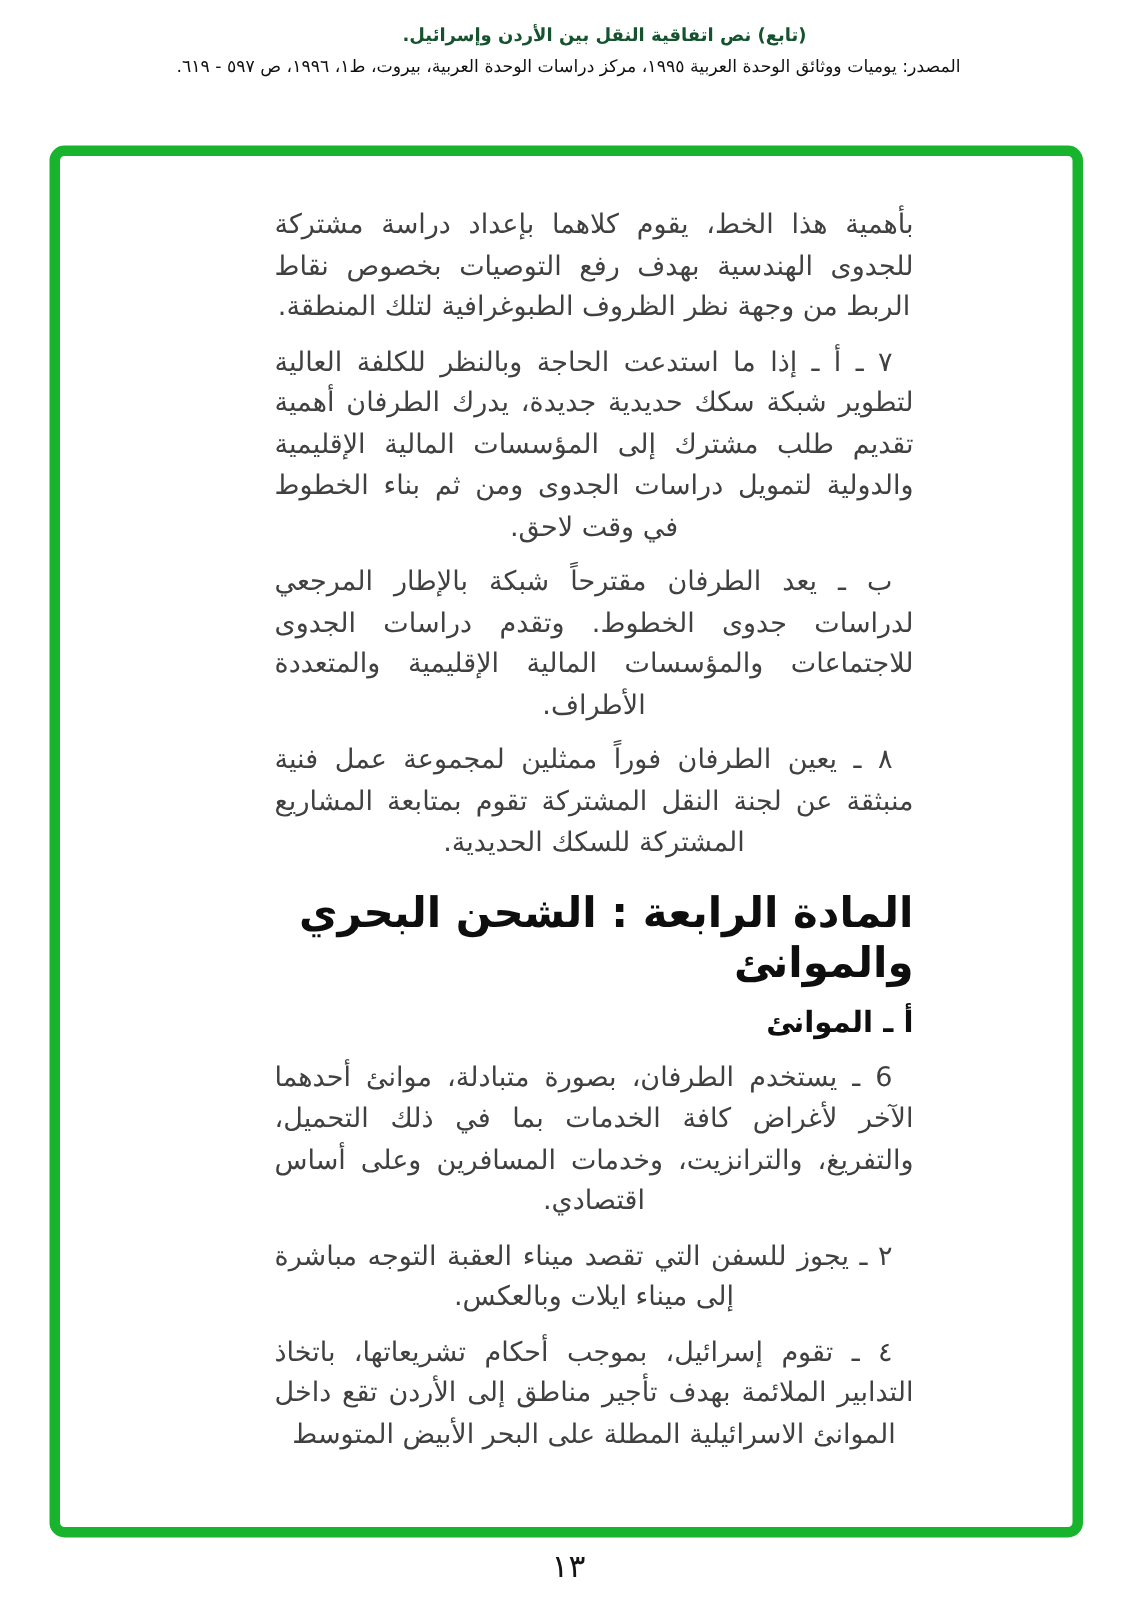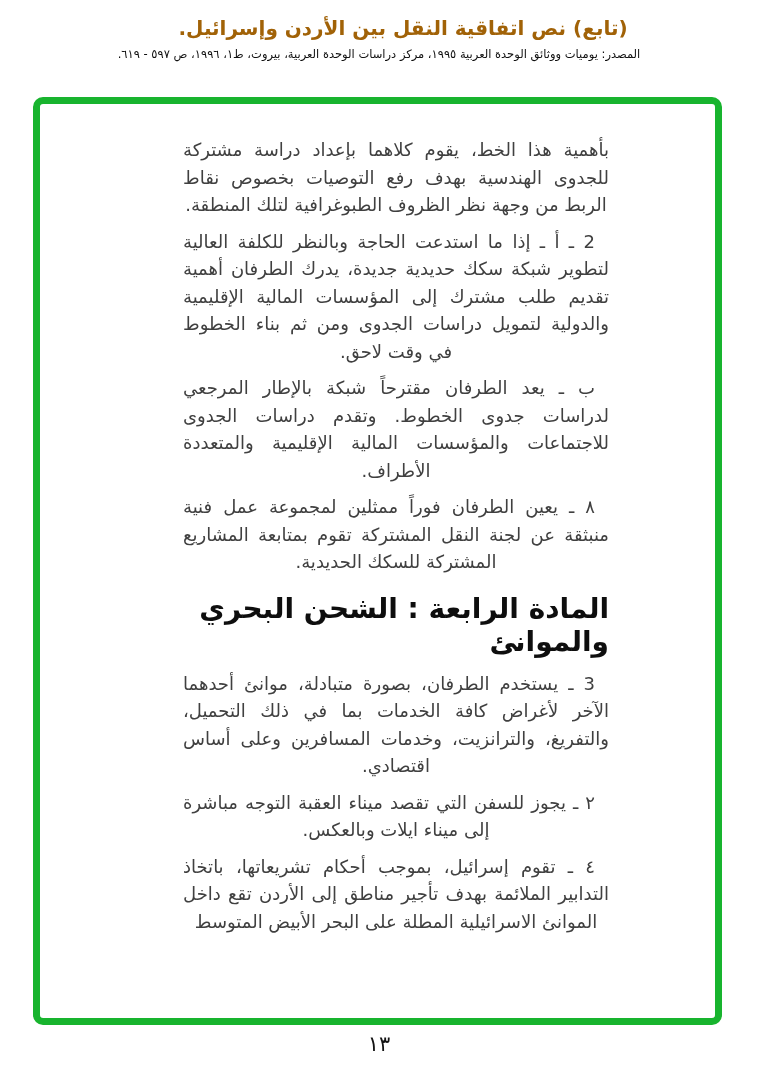--- a/index.html
+++ b/index.html
@@ -26,10 +26,10 @@
     direction: rtl;
   }
   .doc-title {
-    font-size: 20px;
+    font-size: 12px;
     font-weight: bold;
     letter-spacing: 0;
-    color: #a16207;
+    color: #14532d;
     padding-left: 48px;
   }
   .doc-source {

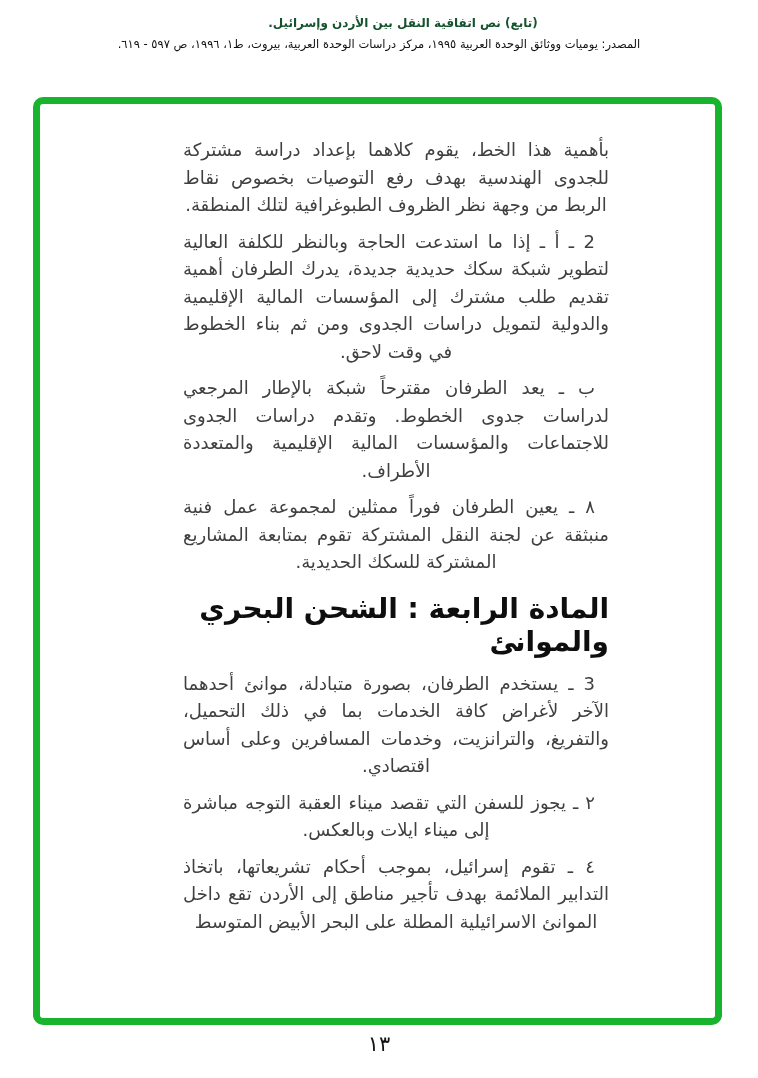--- a/index.html
+++ b/index.html
@@ -115,7 +115,7 @@
 
 <main class="text-column">
   <p class="para no-indent">بأهمية هذا الخط، يقوم كلاهما بإعداد دراسة مشتركة للجدوى الهندسية بهدف رفع التوصيات بخصوص نقاط الربط من وجهة نظر الظروف الطبوغرافية لتلك المنطقة.</p>
-  <p class="para">2 ـ أ ـ إذا ما استدعت الحاجة وبالنظر للكلفة العالية لتطوير شبكة سكك حديدية جديدة، يدرك الطرفان أهمية تقديم طلب مشترك إلى المؤسسات المالية الإقليمية والدولية لتمويل دراسات الجدوى ومن ثم بناء الخطوط في وقت لاحق.</p>
+  <p class="para">٧ ـ أ ـ إذا ما استدعت الحاجة وبالنظر للكلفة العالية لتطوير شبكة سكك حديدية جديدة، يدرك الطرفان أهمية تقديم طلب مشترك إلى المؤسسات المالية الإقليمية والدولية لتمويل دراسات الجدوى ومن ثم بناء الخطوط في وقت لاحق.</p>
   <p class="para">ب ـ يعد الطرفان مقترحاً شبكة بالإطار المرجعي لدراسات جدوى الخطوط. وتقدم دراسات الجدوى للاجتماعات والمؤسسات المالية الإقليمية والمتعددة الأطراف.</p>
   <p class="para">٨ ـ يعين الطرفان فوراً ممثلين لمجموعة عمل فنية منبثقة عن لجنة النقل المشتركة تقوم بمتابعة المشاريع المشتركة للسكك الحديدية.</p>
 

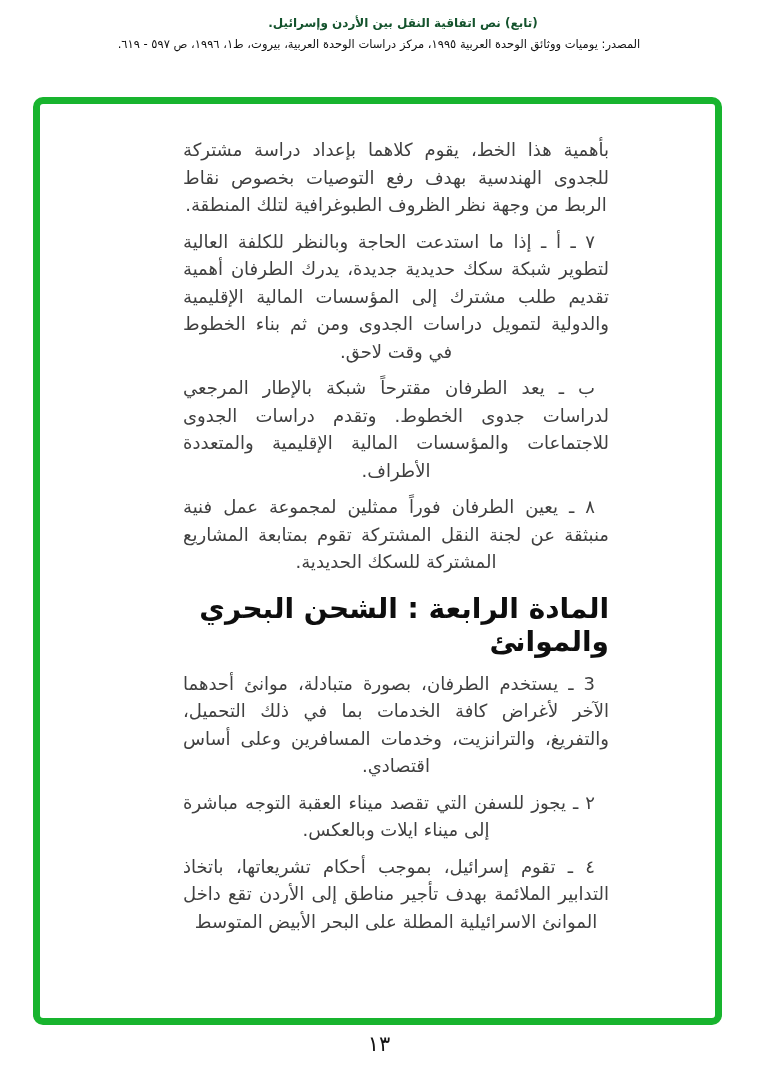--- a/index.html
+++ b/index.html
@@ -120,6 +120,7 @@
   <p class="para">٨ ـ يعين الطرفان فوراً ممثلين لمجموعة عمل فنية منبثقة عن لجنة النقل المشتركة تقوم بمتابعة المشاريع المشتركة للسكك الحديدية.</p>
 
   <h2 class="article-heading">المادة الرابعة :  الشحن البحري والموانئ</h2>
+  <h3 class="sub-heading">أ ـ الموانئ</h3>
 
   <p class="para">3 ـ يستخدم الطرفان، بصورة متبادلة، موانئ أحدهما الآخر لأغراض كافة الخدمات بما في ذلك التحميل، والتفريغ، والترانزيت، وخدمات المسافرين وعلى أساس اقتصادي.</p>
   <p class="para">٢ ـ يجوز للسفن التي تقصد ميناء العقبة التوجه مباشرة إلى ميناء ايلات وبالعكس.</p>

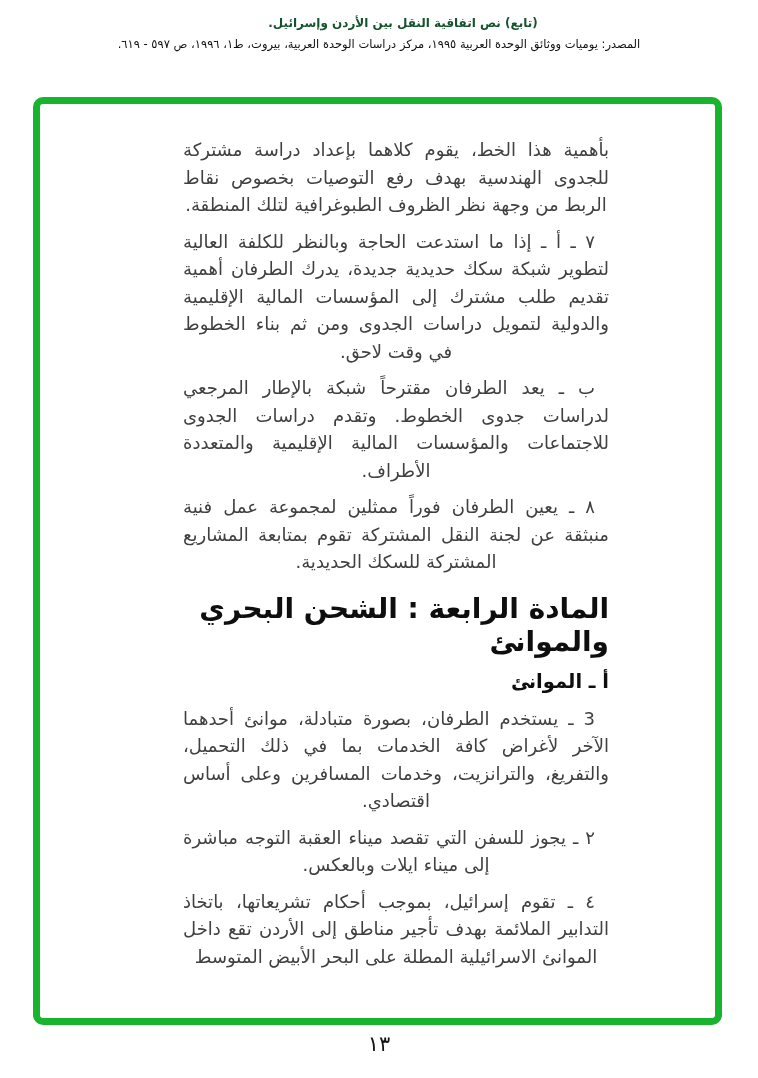--- a/index.html
+++ b/index.html
@@ -122,7 +122,7 @@
   <h2 class="article-heading">المادة الرابعة :  الشحن البحري والموانئ</h2>
   <h3 class="sub-heading">أ ـ الموانئ</h3>
 
-  <p class="para">3 ـ يستخدم الطرفان، بصورة متبادلة، موانئ أحدهما الآخر لأغراض كافة الخدمات بما في ذلك التحميل، والتفريغ، والترانزيت، وخدمات المسافرين وعلى أساس اقتصادي.</p>
+  <p class="para">6 ـ يستخدم الطرفان، بصورة متبادلة، موانئ أحدهما الآخر لأغراض كافة الخدمات بما في ذلك التحميل، والتفريغ، والترانزيت، وخدمات المسافرين وعلى أساس اقتصادي.</p>
   <p class="para">٢ ـ يجوز للسفن التي تقصد ميناء العقبة التوجه مباشرة إلى ميناء ايلات وبالعكس.</p>
   <p class="para">٤ ـ تقوم إسرائيل، بموجب أحكام تشريعاتها، باتخاذ التدابير الملائمة بهدف تأجير مناطق إلى الأردن تقع داخل الموانئ الاسرائيلية المطلة على البحر الأبيض المتوسط</p>
 </main>

